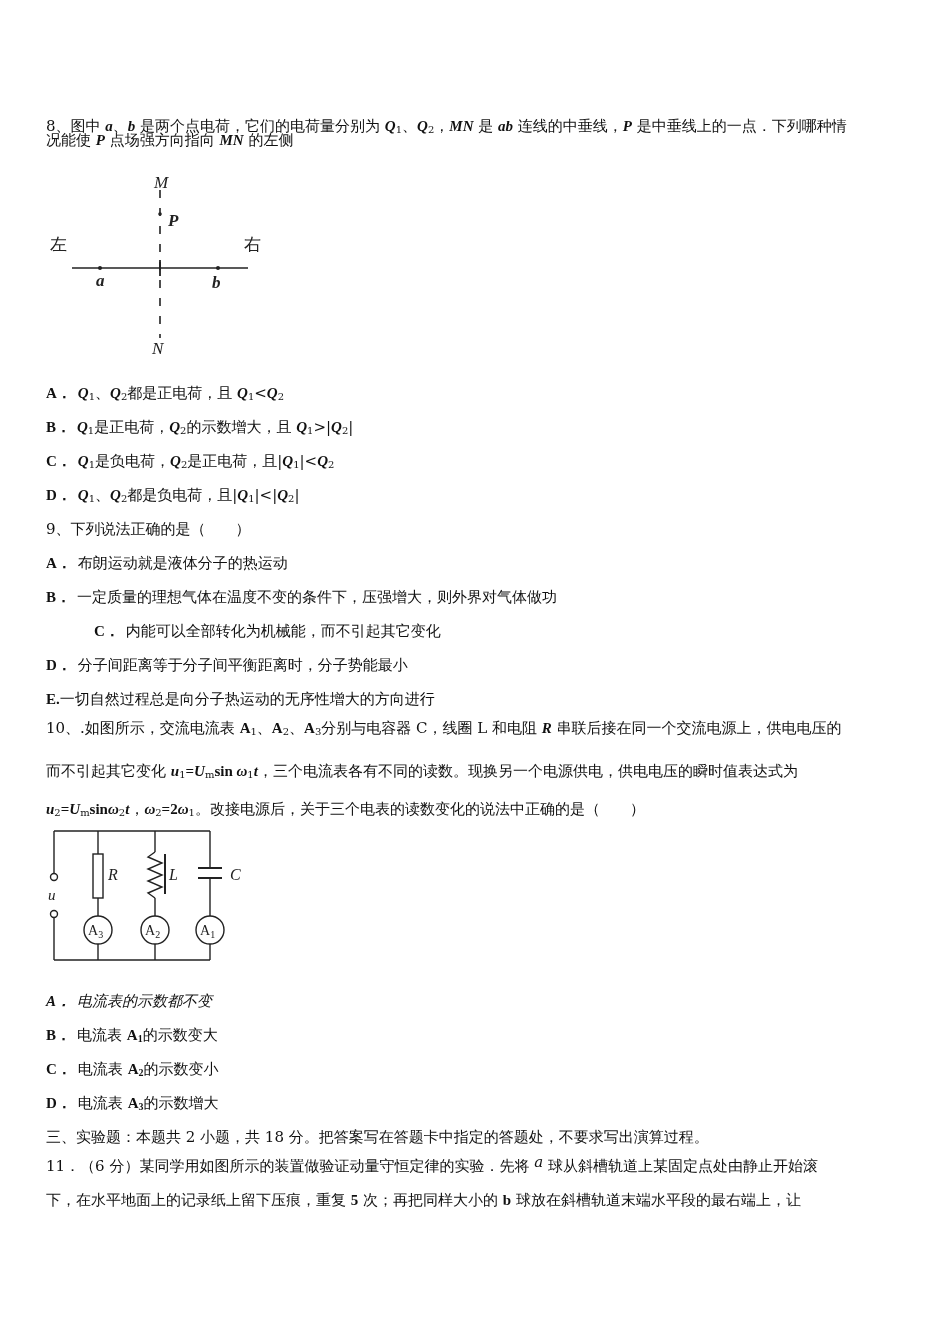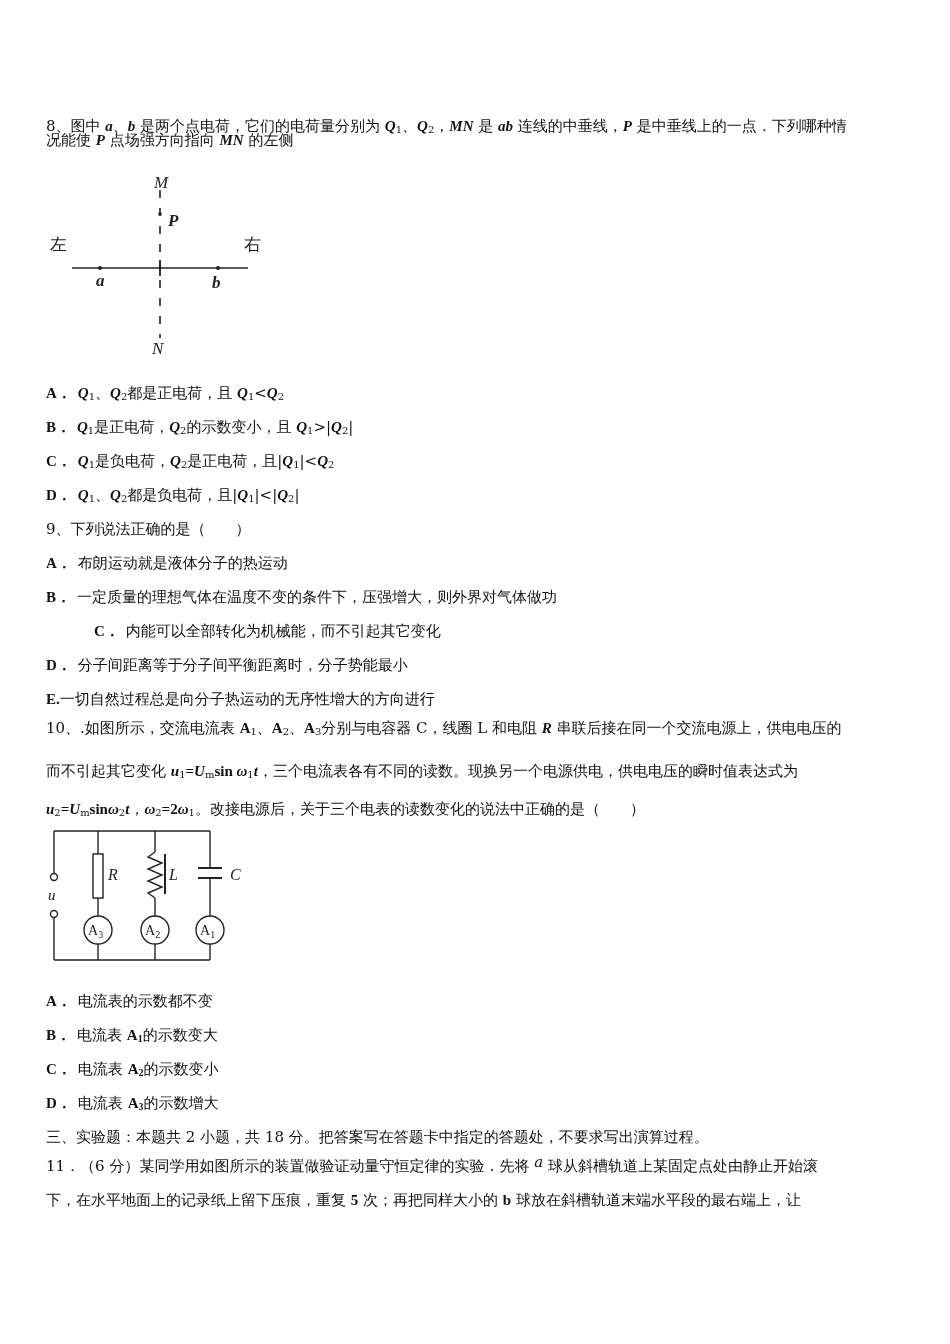--- a/index.html
+++ b/index.html
@@ -49,7 +49,7 @@
   <span class="opt-key">A．</span><span class="bi">Q</span><sub>1</sub><span>、</span><span class="bi">Q</span><sub>2</sub><span>都是正电荷，且 </span><span class="bi">Q</span><sub>1</sub><span>&lt;</span><span class="bi">Q</span><sub>2</sub>
 </div>
 <div class="line" style="top:417px;">
-  <span class="opt-key">B．</span><span class="bi">Q</span><sub>1</sub><span>是正电荷，</span><span class="bi">Q</span><sub>2</sub><span>的示数变小，且 </span><span class="bi">Q</span><sub>1</sub><span>&gt;|</span><span class="bi">Q</span><sub>2</sub><span>|</span>
+  <span class="opt-key">B．</span><span class="bi">Q</span><sub>1</sub><span>是正电荷，</span><span class="bi">Q</span><sub>2</sub><span>的示数增大，且 </span><span class="bi">Q</span><sub>1</sub><span>&gt;|</span><span class="bi">Q</span><sub>2</sub><span>|</span>
 </div>
 <div class="line" style="top:451px;">
   <span class="opt-key">C．</span><span class="bi">Q</span><sub>1</sub><span>是负电荷，</span><span class="bi">Q</span><sub>2</sub><span>是正电荷，且|</span><span class="bi">Q</span><sub>1</sub><span>|&lt;</span><span class="bi">Q</span><sub>2</sub>

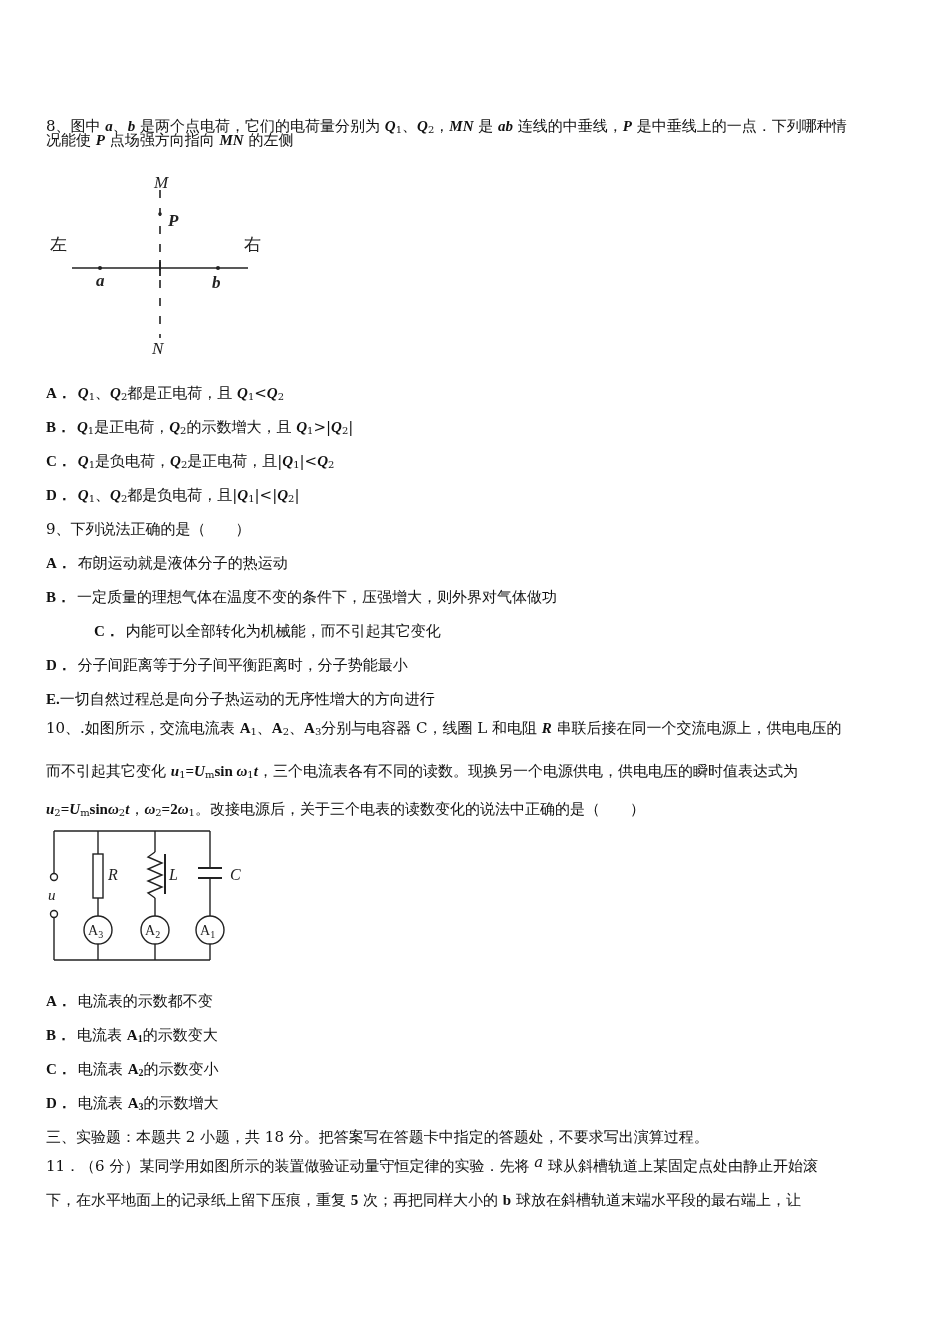--- a/index.html
+++ b/index.html
@@ -126,7 +126,7 @@
   <text x="156" y="107" font-size="14" fill="#222"><tspan>A</tspan><tspan font-size="10" dy="3">1</tspan></text>
 </svg>
 
-<div class="line" style="top:991px;">
+<div class="line" style="top:991px;font-style:italic;">
   <span class="opt-key">A．</span><span>电流表的示数都不变</span>
 </div>
 <div class="line" style="top:1025px;">

